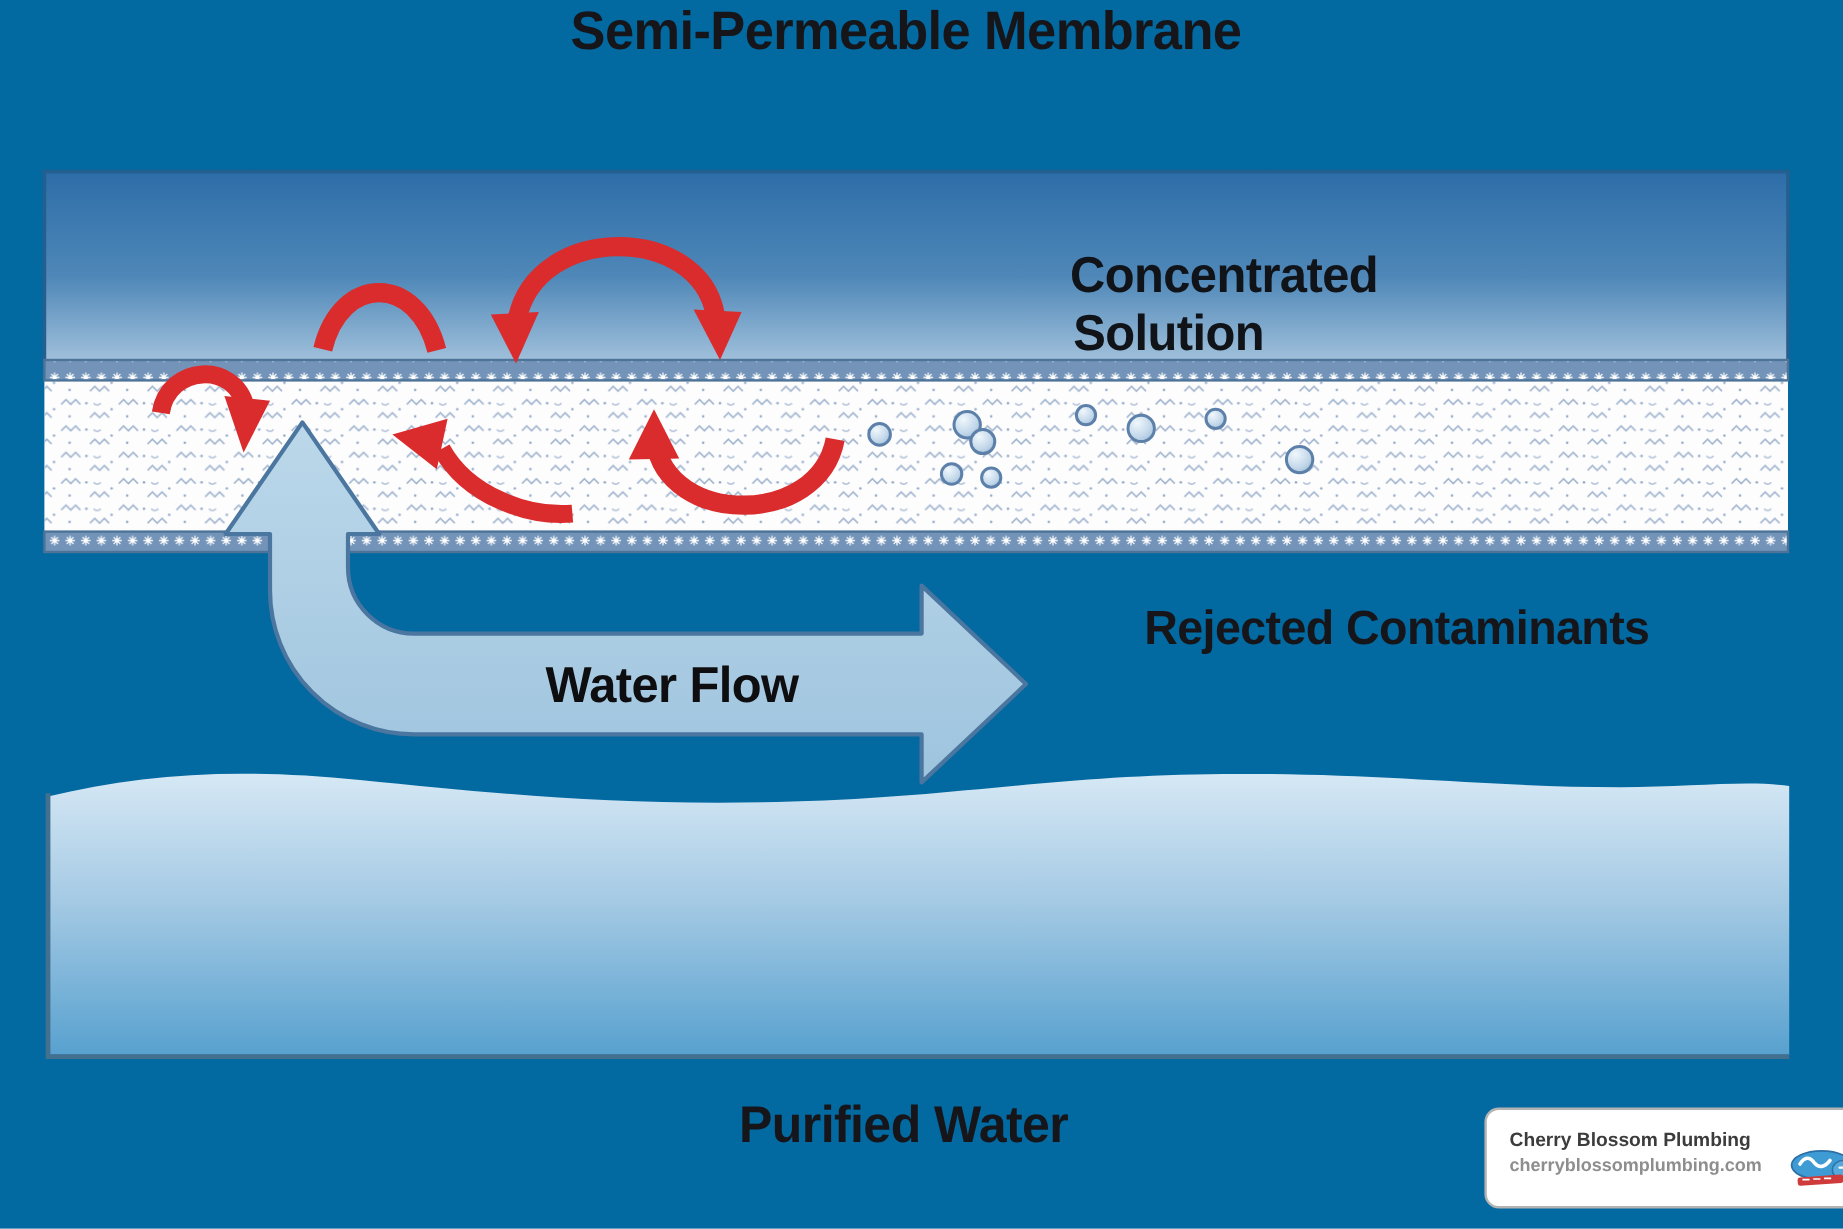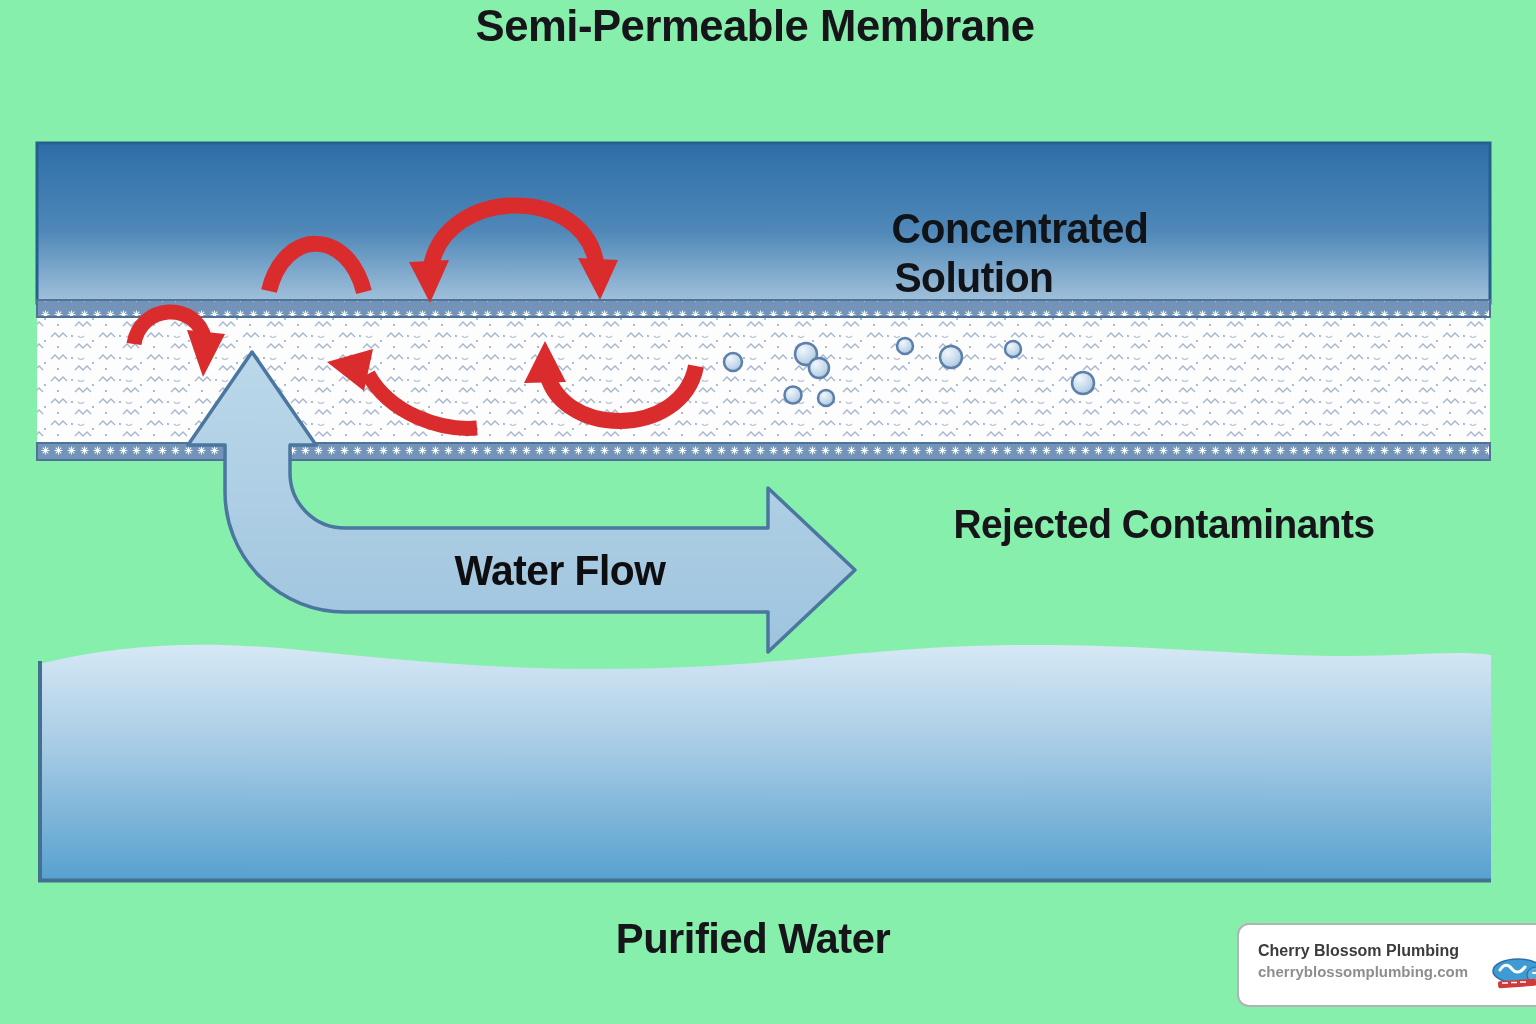--- a/index.html
+++ b/index.html
@@ -4,7 +4,7 @@
 <style>
   html,body{margin:0;padding:0;background:#ffffff;}
   #stage{
-    position:relative;width:1536px;height:1024px;overflow:hidden;background:#86efac;
+    position:relative;width:1536px;height:1024px;overflow:hidden;background:#0369a1;
     font-family:"Liberation Sans", sans-serif;
   }
   .lbl{

